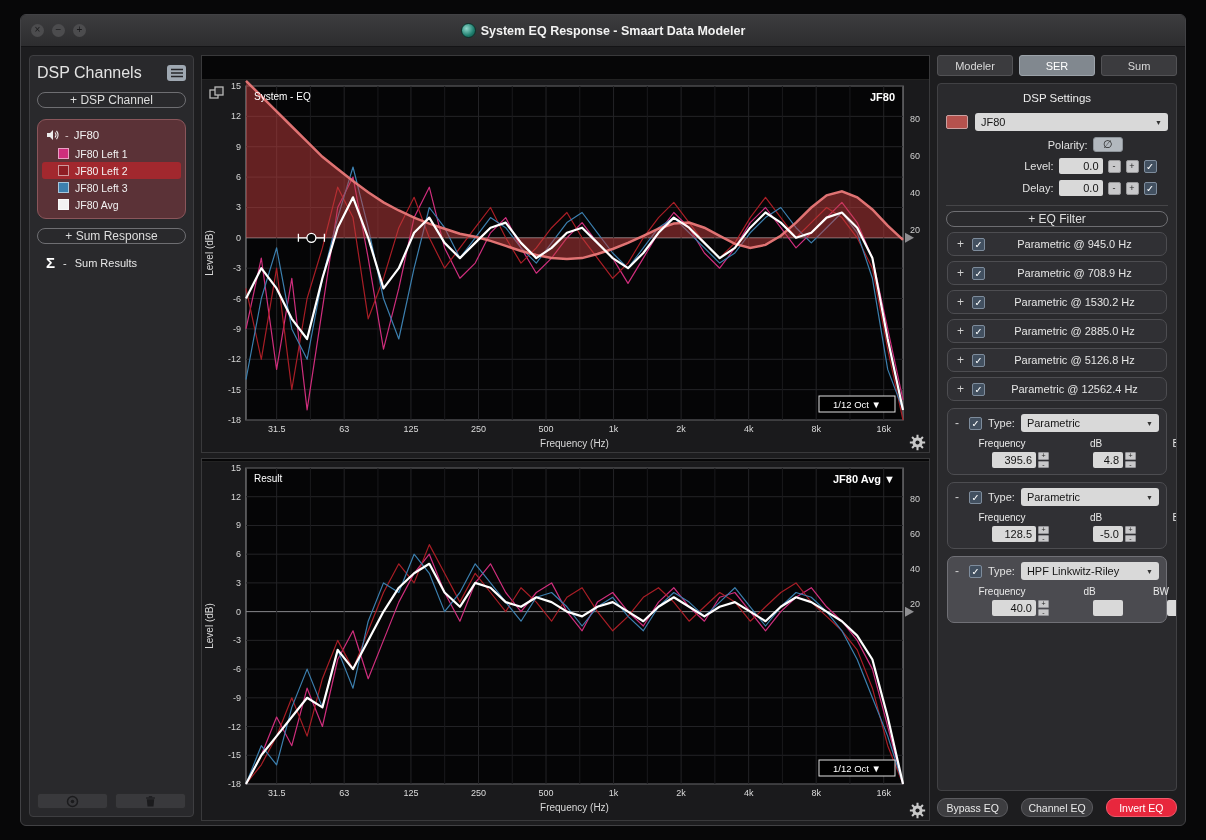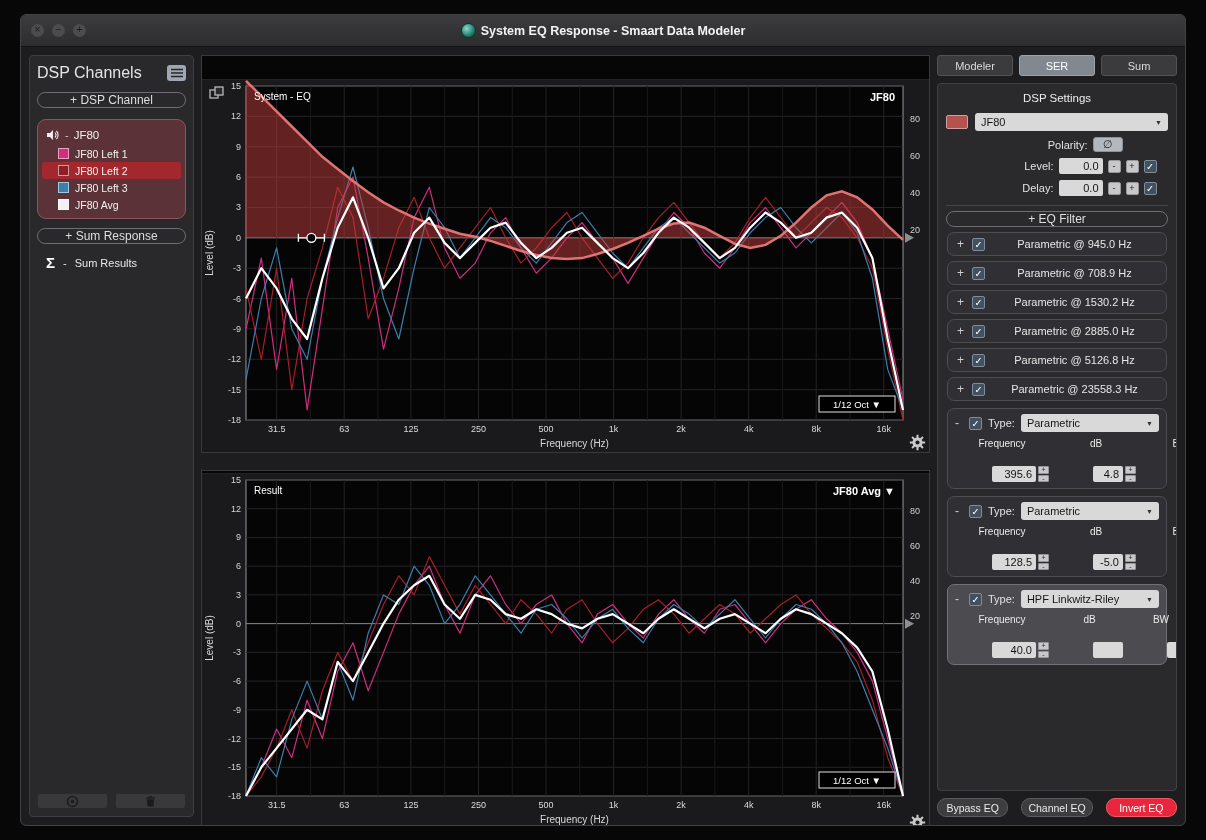--- a/index.html
+++ b/index.html
@@ -43,7 +43,7 @@
                  display:flex; align-items:center; justify-content:center; }
 
   
-  .center { flex:1; display:flex; flex-direction:column; gap:17px; min-width:0; }
+  .center { flex:1; display:flex; flex-direction:column; gap:5px; min-width:0; }
   .chart-panel { position:relative; background:#1a1a1c; border:1px solid #39393b; display:flex; flex-direction:column; }
   .panel-top { height:398px; flex:none; }
   .panel-bottom { flex:1; }

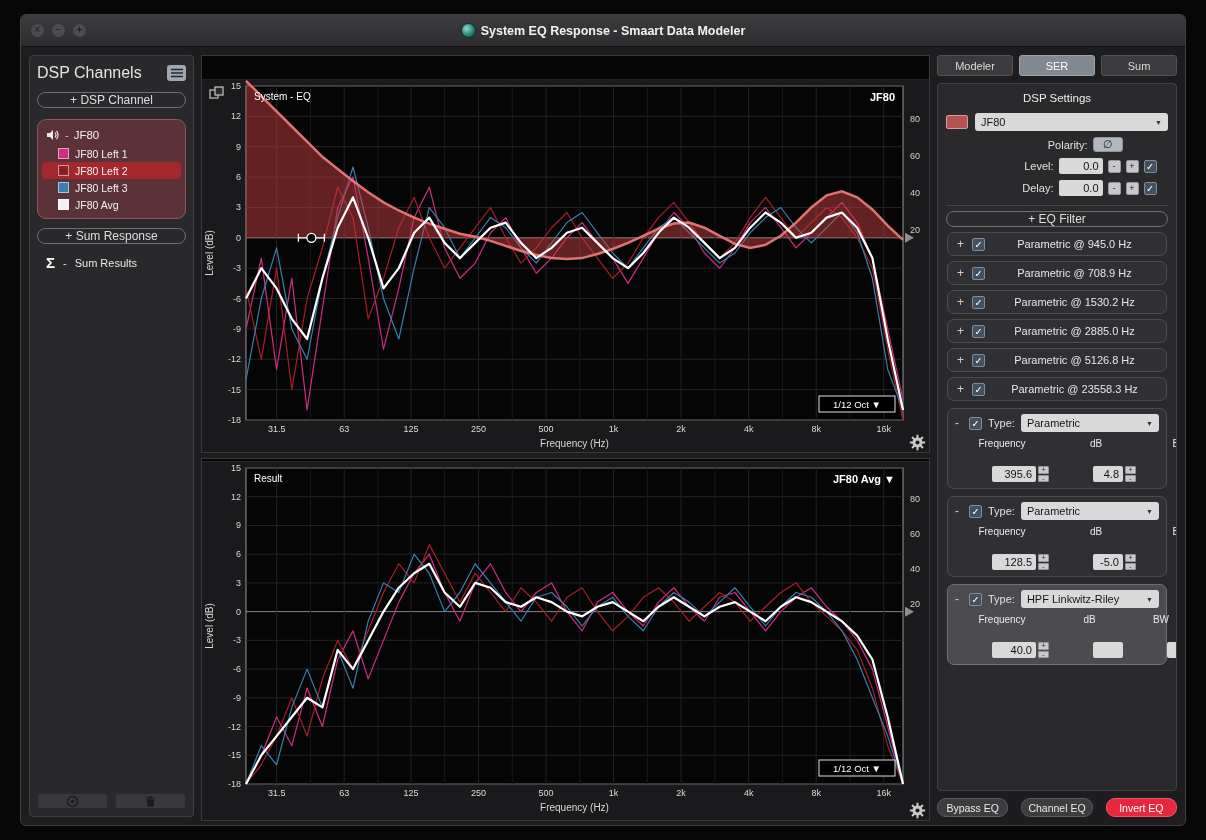--- a/index.html
+++ b/index.html
@@ -441,7 +441,7 @@
           <div class="frow">
             <span class="plus">+</span>
             <span class="checkbox">✓</span>
-            <span class="flabel">Parametric @ 23558.3 Hz</span>
+            <span class="flabel">Parametric @ 12562.4 Hz</span>
           </div>
 
           <div class="fcard">

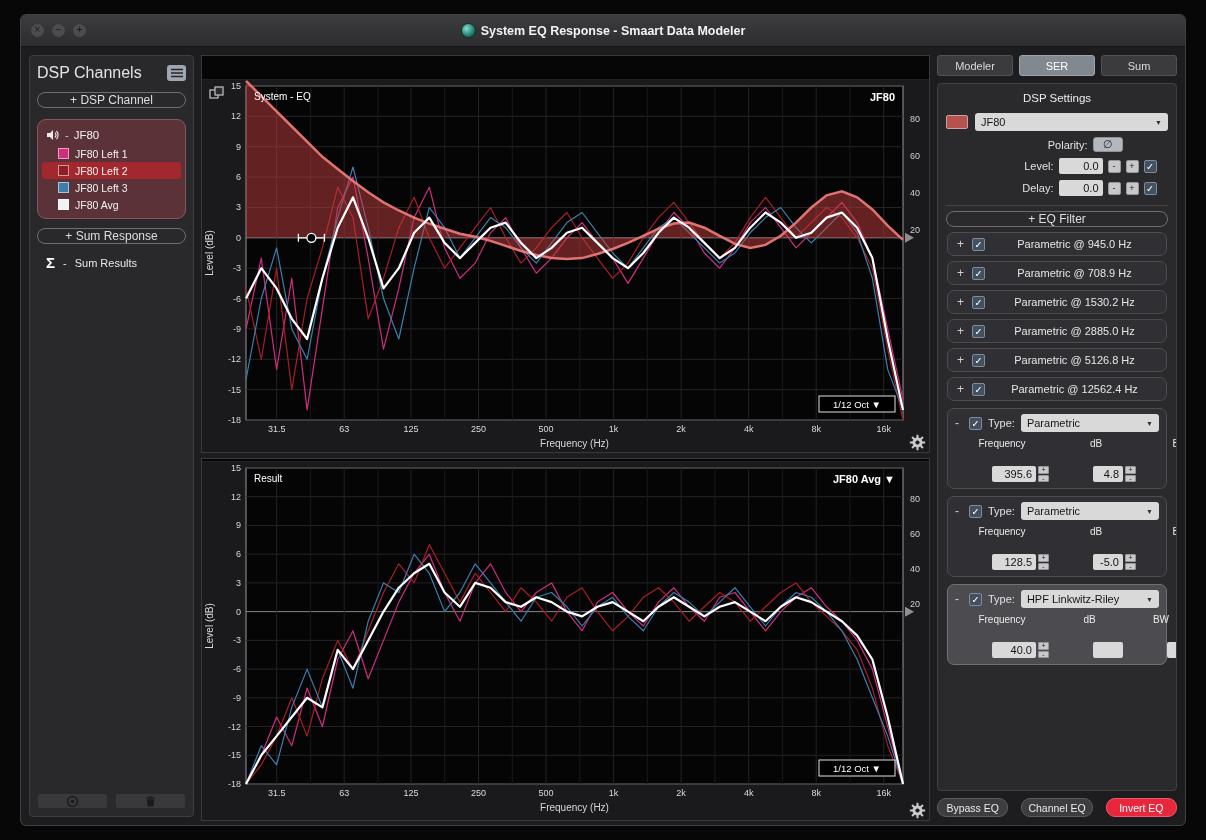--- a/index.html
+++ b/index.html
@@ -90,7 +90,7 @@
   .fcard-head .minus { color:#cfcfcf; font-size:12px; width:8px; }
   .type-label { color:#e2e2e2; font-size:11px; }
   .fcard-grid { display:flex; gap:7px; margin-top:6px; justify-content:space-between; }
-  .fcol { display:flex; flex-direction:column; align-items:center; gap:17px; }
+  .fcol { display:flex; flex-direction:column; align-items:center; gap:3px; }
   .fcol-h { color:#eaeaea; font-size:10px; }
   .frow2 { display:flex; align-items:flex-end;padding-left:37px; }
   .field.f-freq { width:44px; } .field.f-db { width:30px; } .field.f-bw { width:25px; } .field.f-ord { width:38px; }

